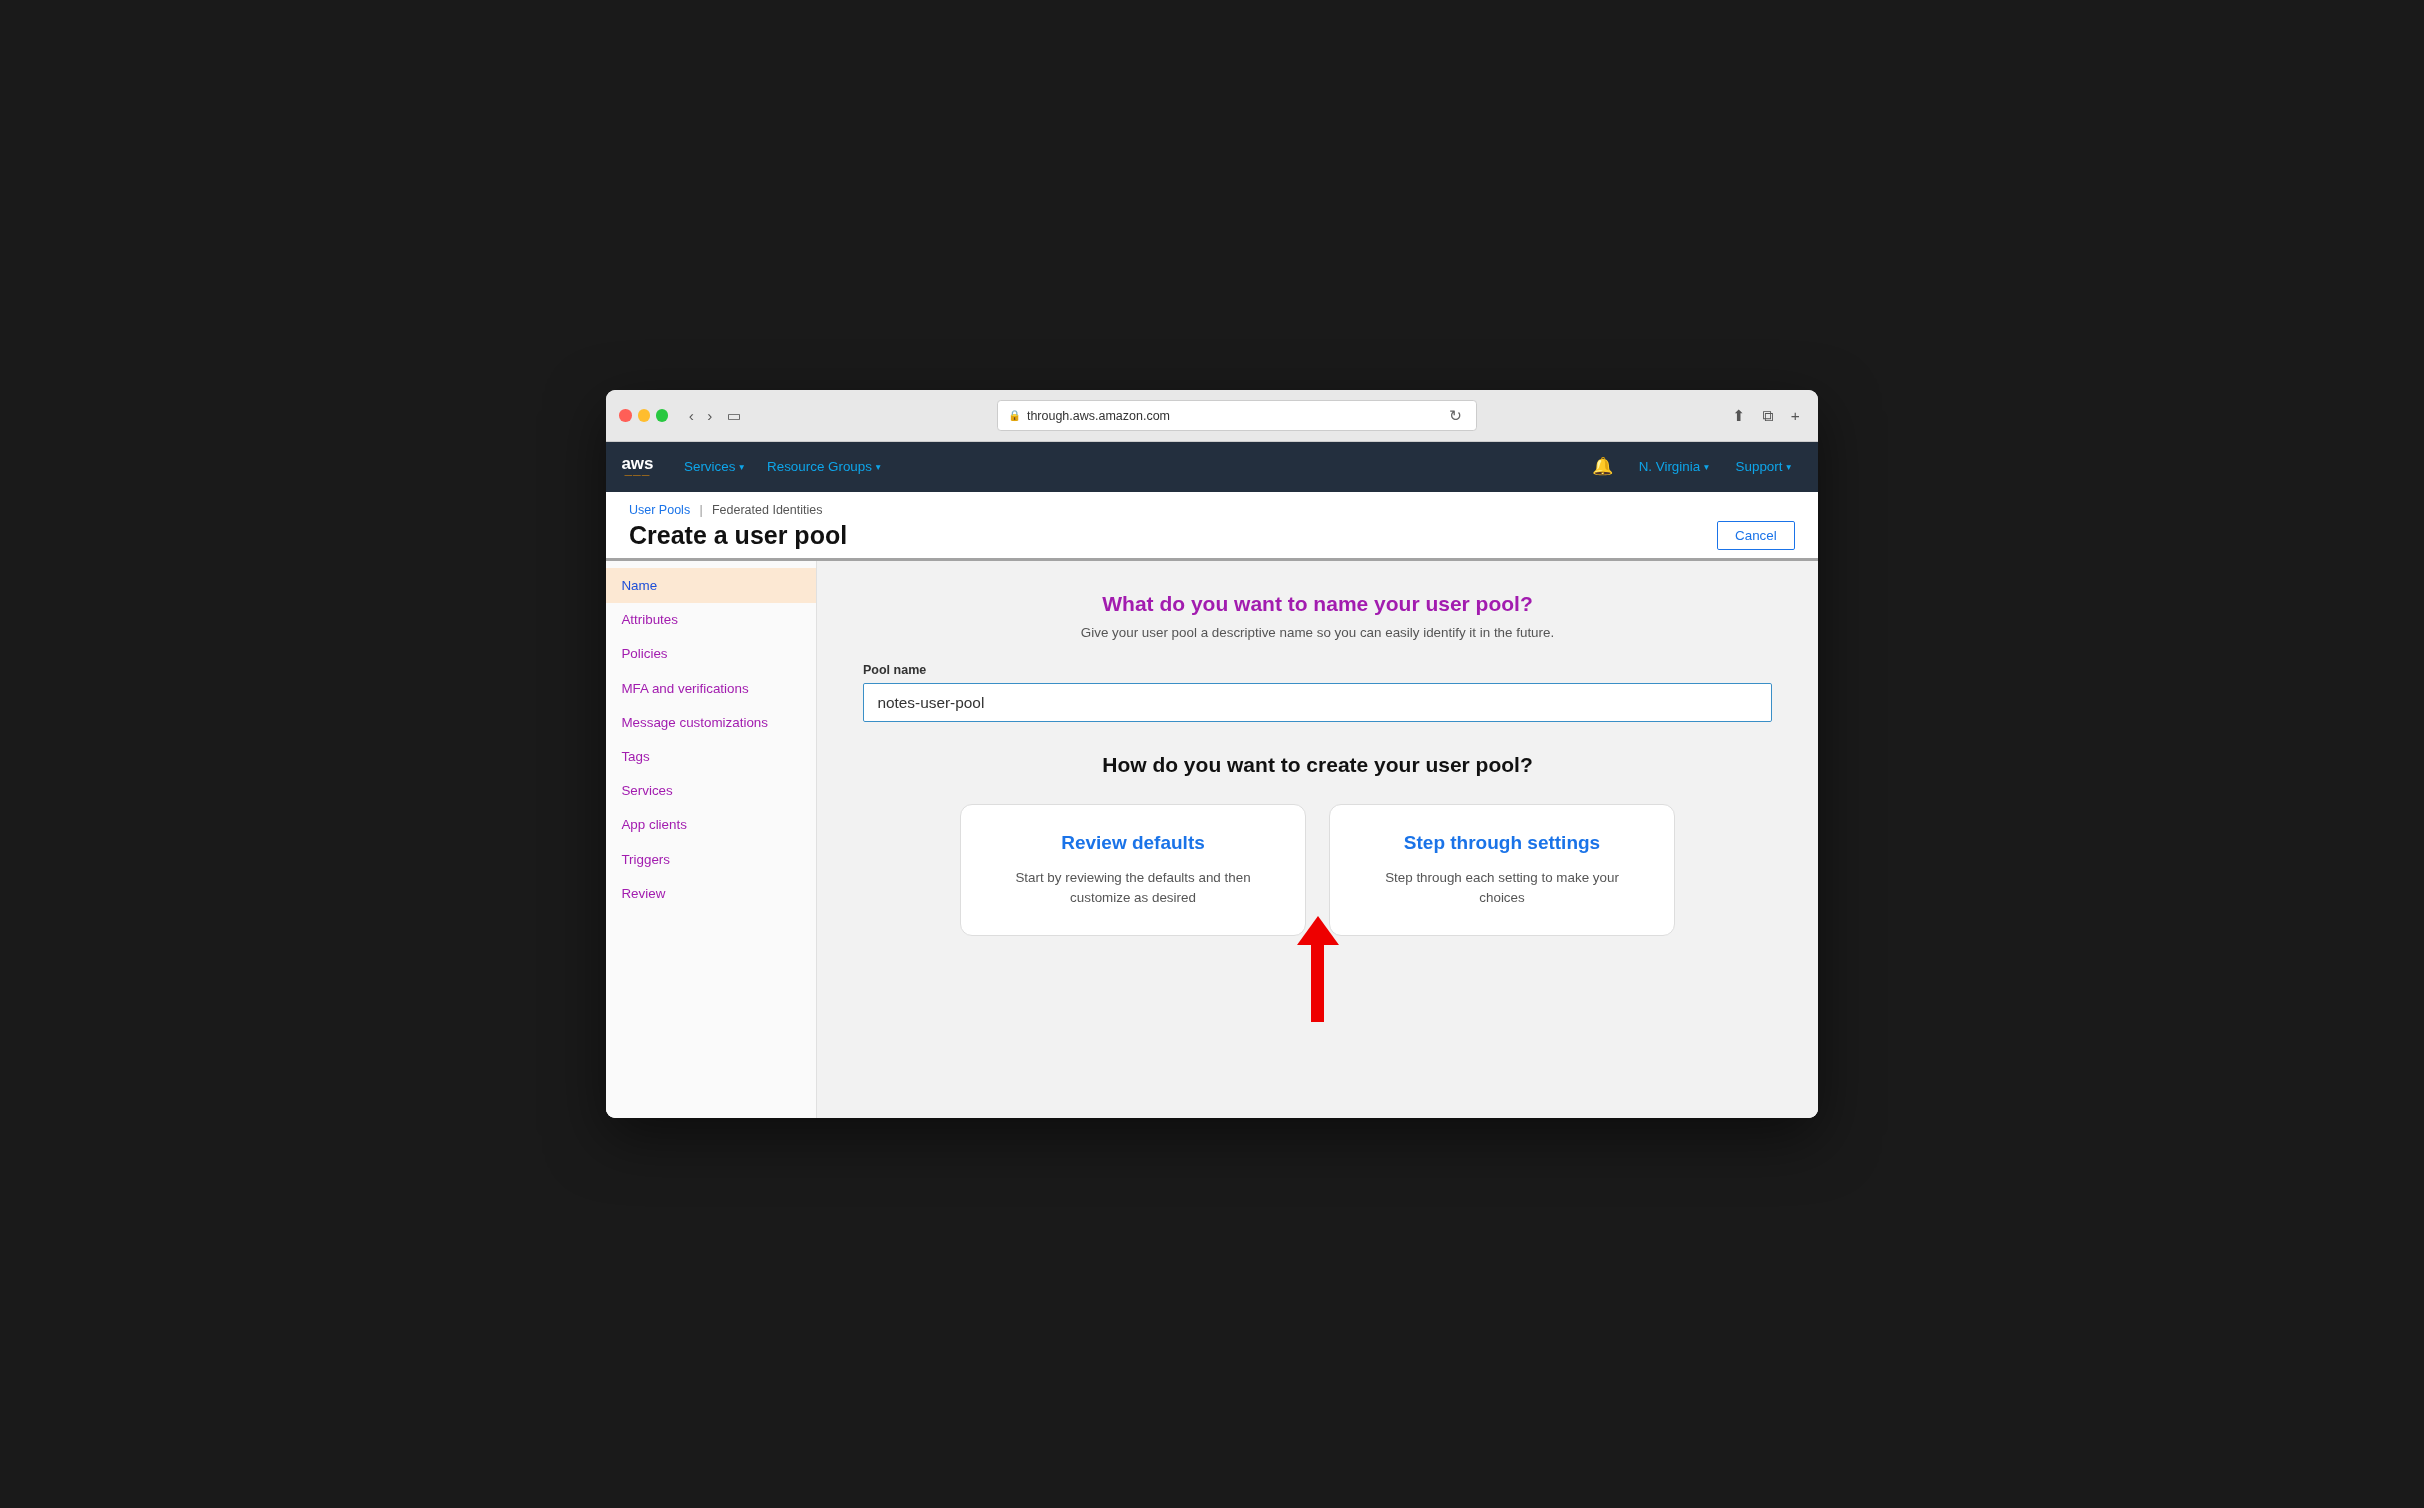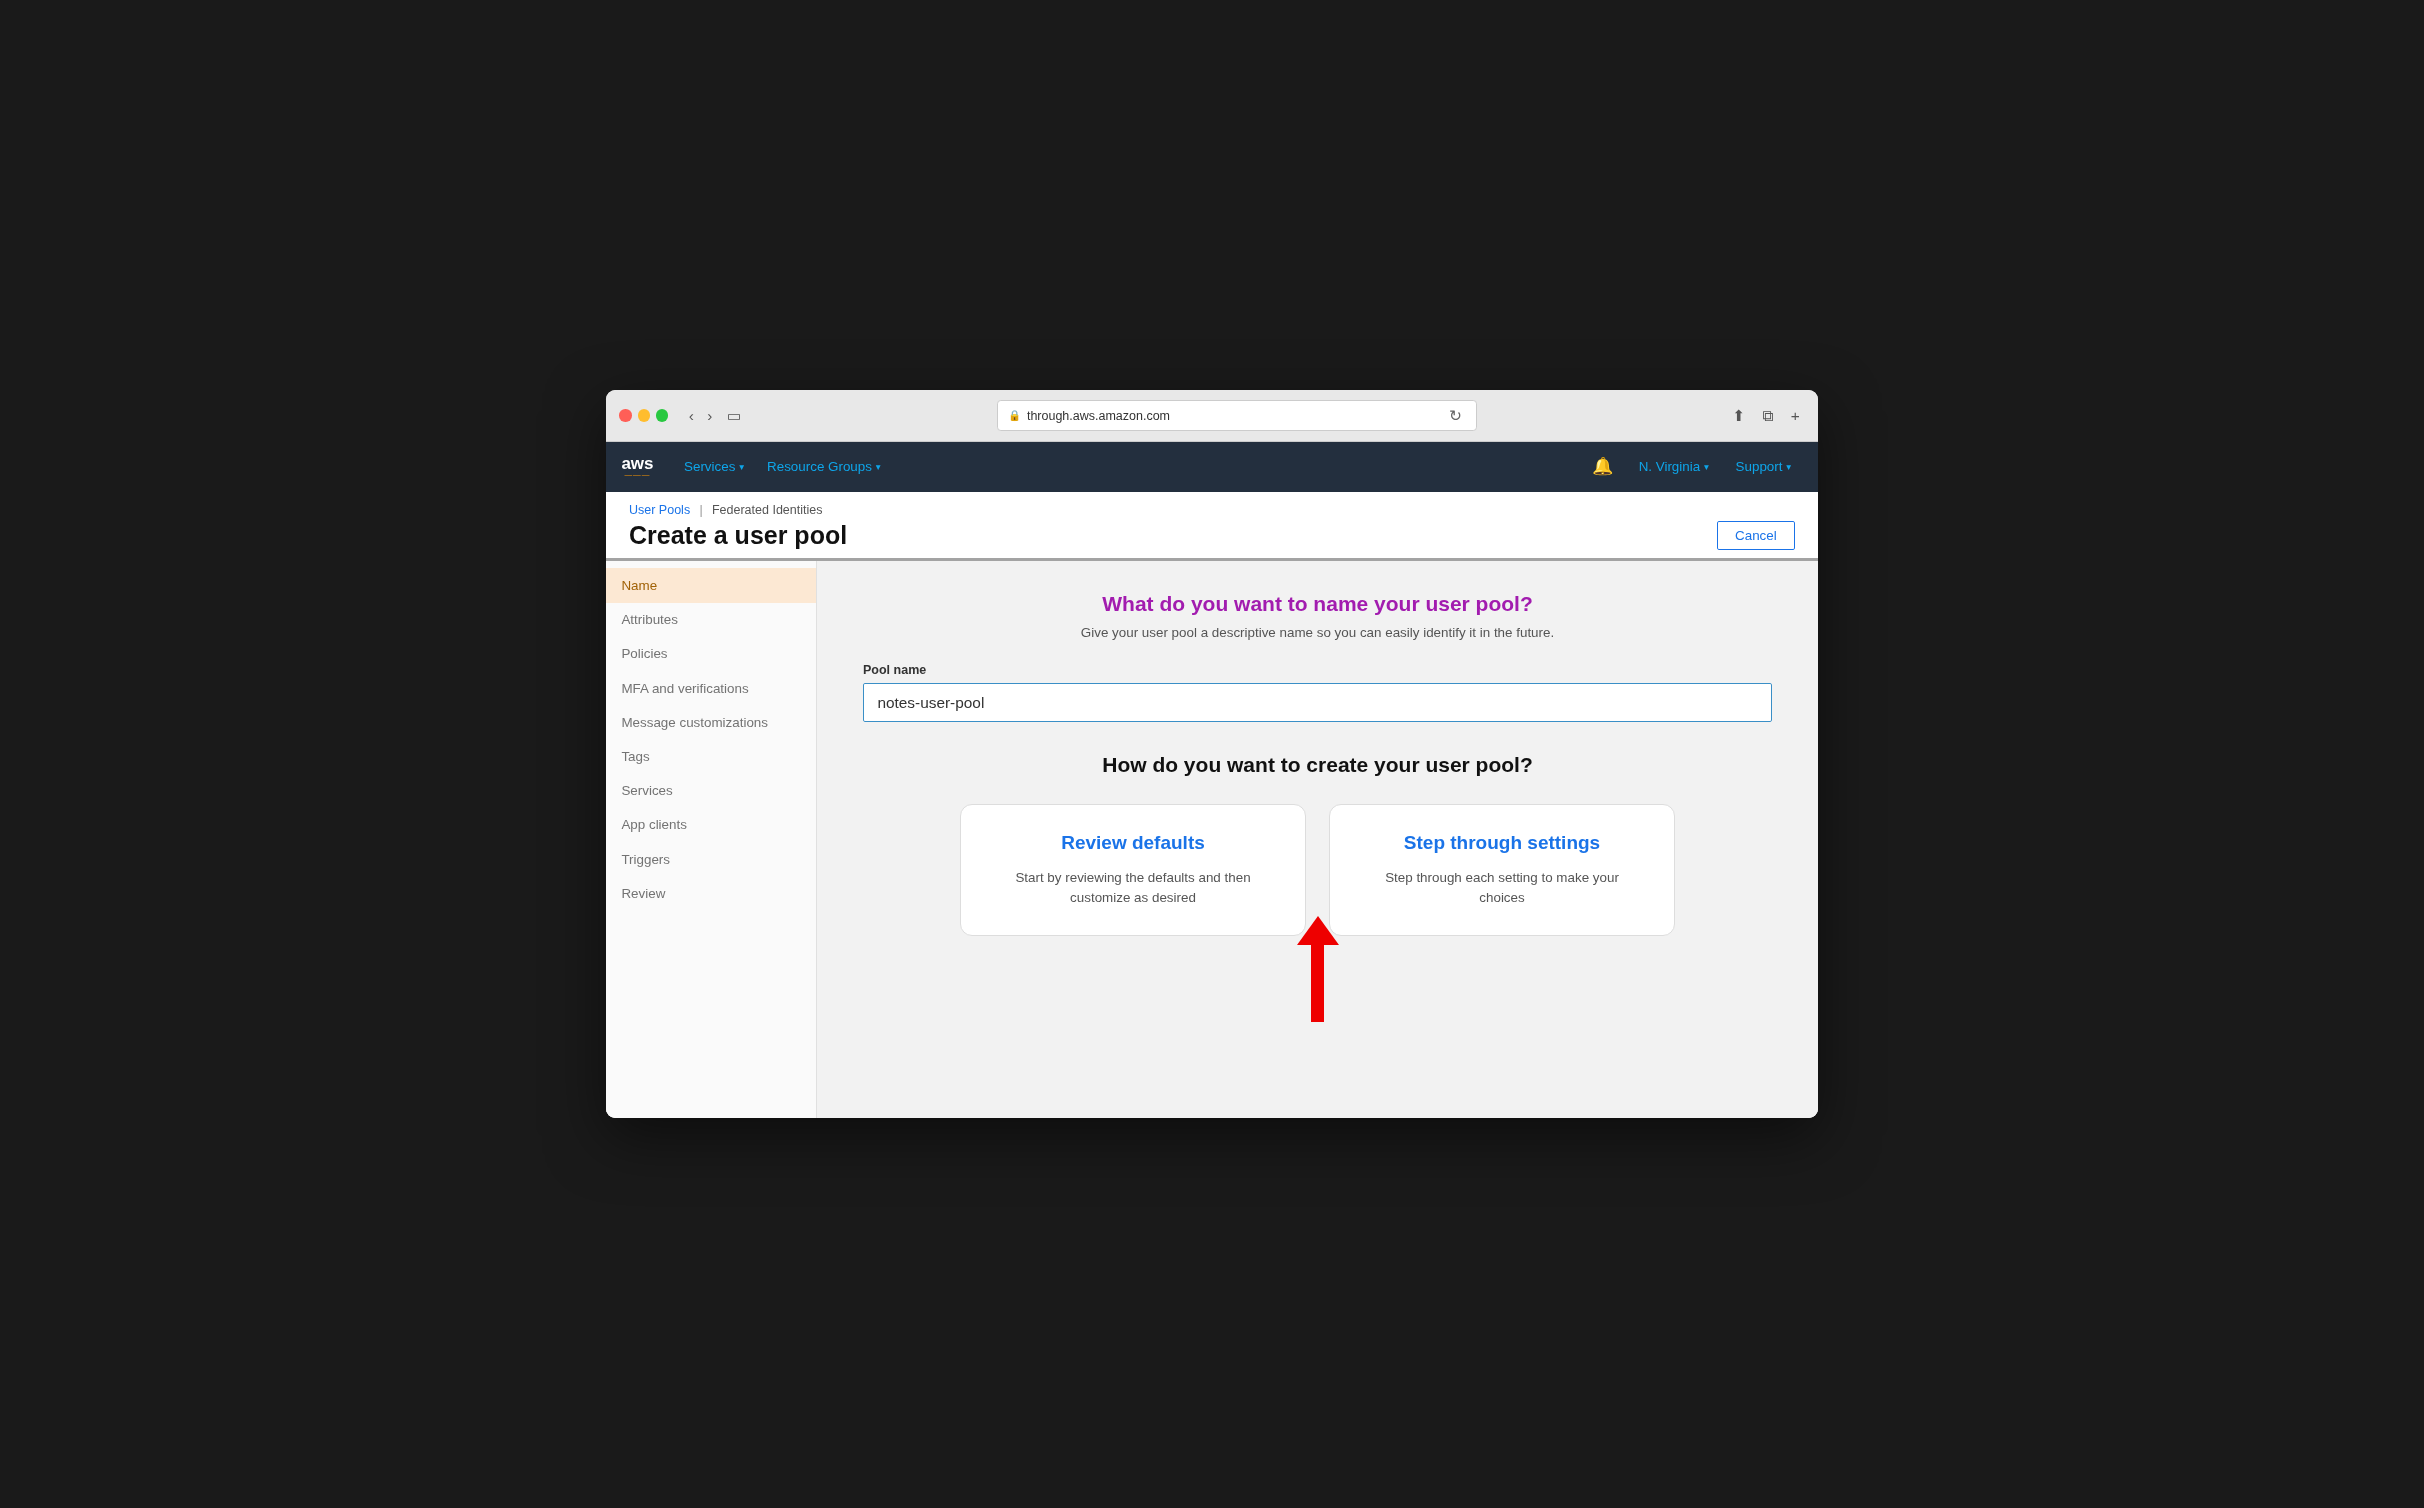--- a/index.html
+++ b/index.html
@@ -204,7 +204,7 @@
     }
     .sidebar-item.active {
       background: #fce8d3;
-      color: #a16207;
+      color: #1d4ed8;
       font-weight: 500;
     }
 

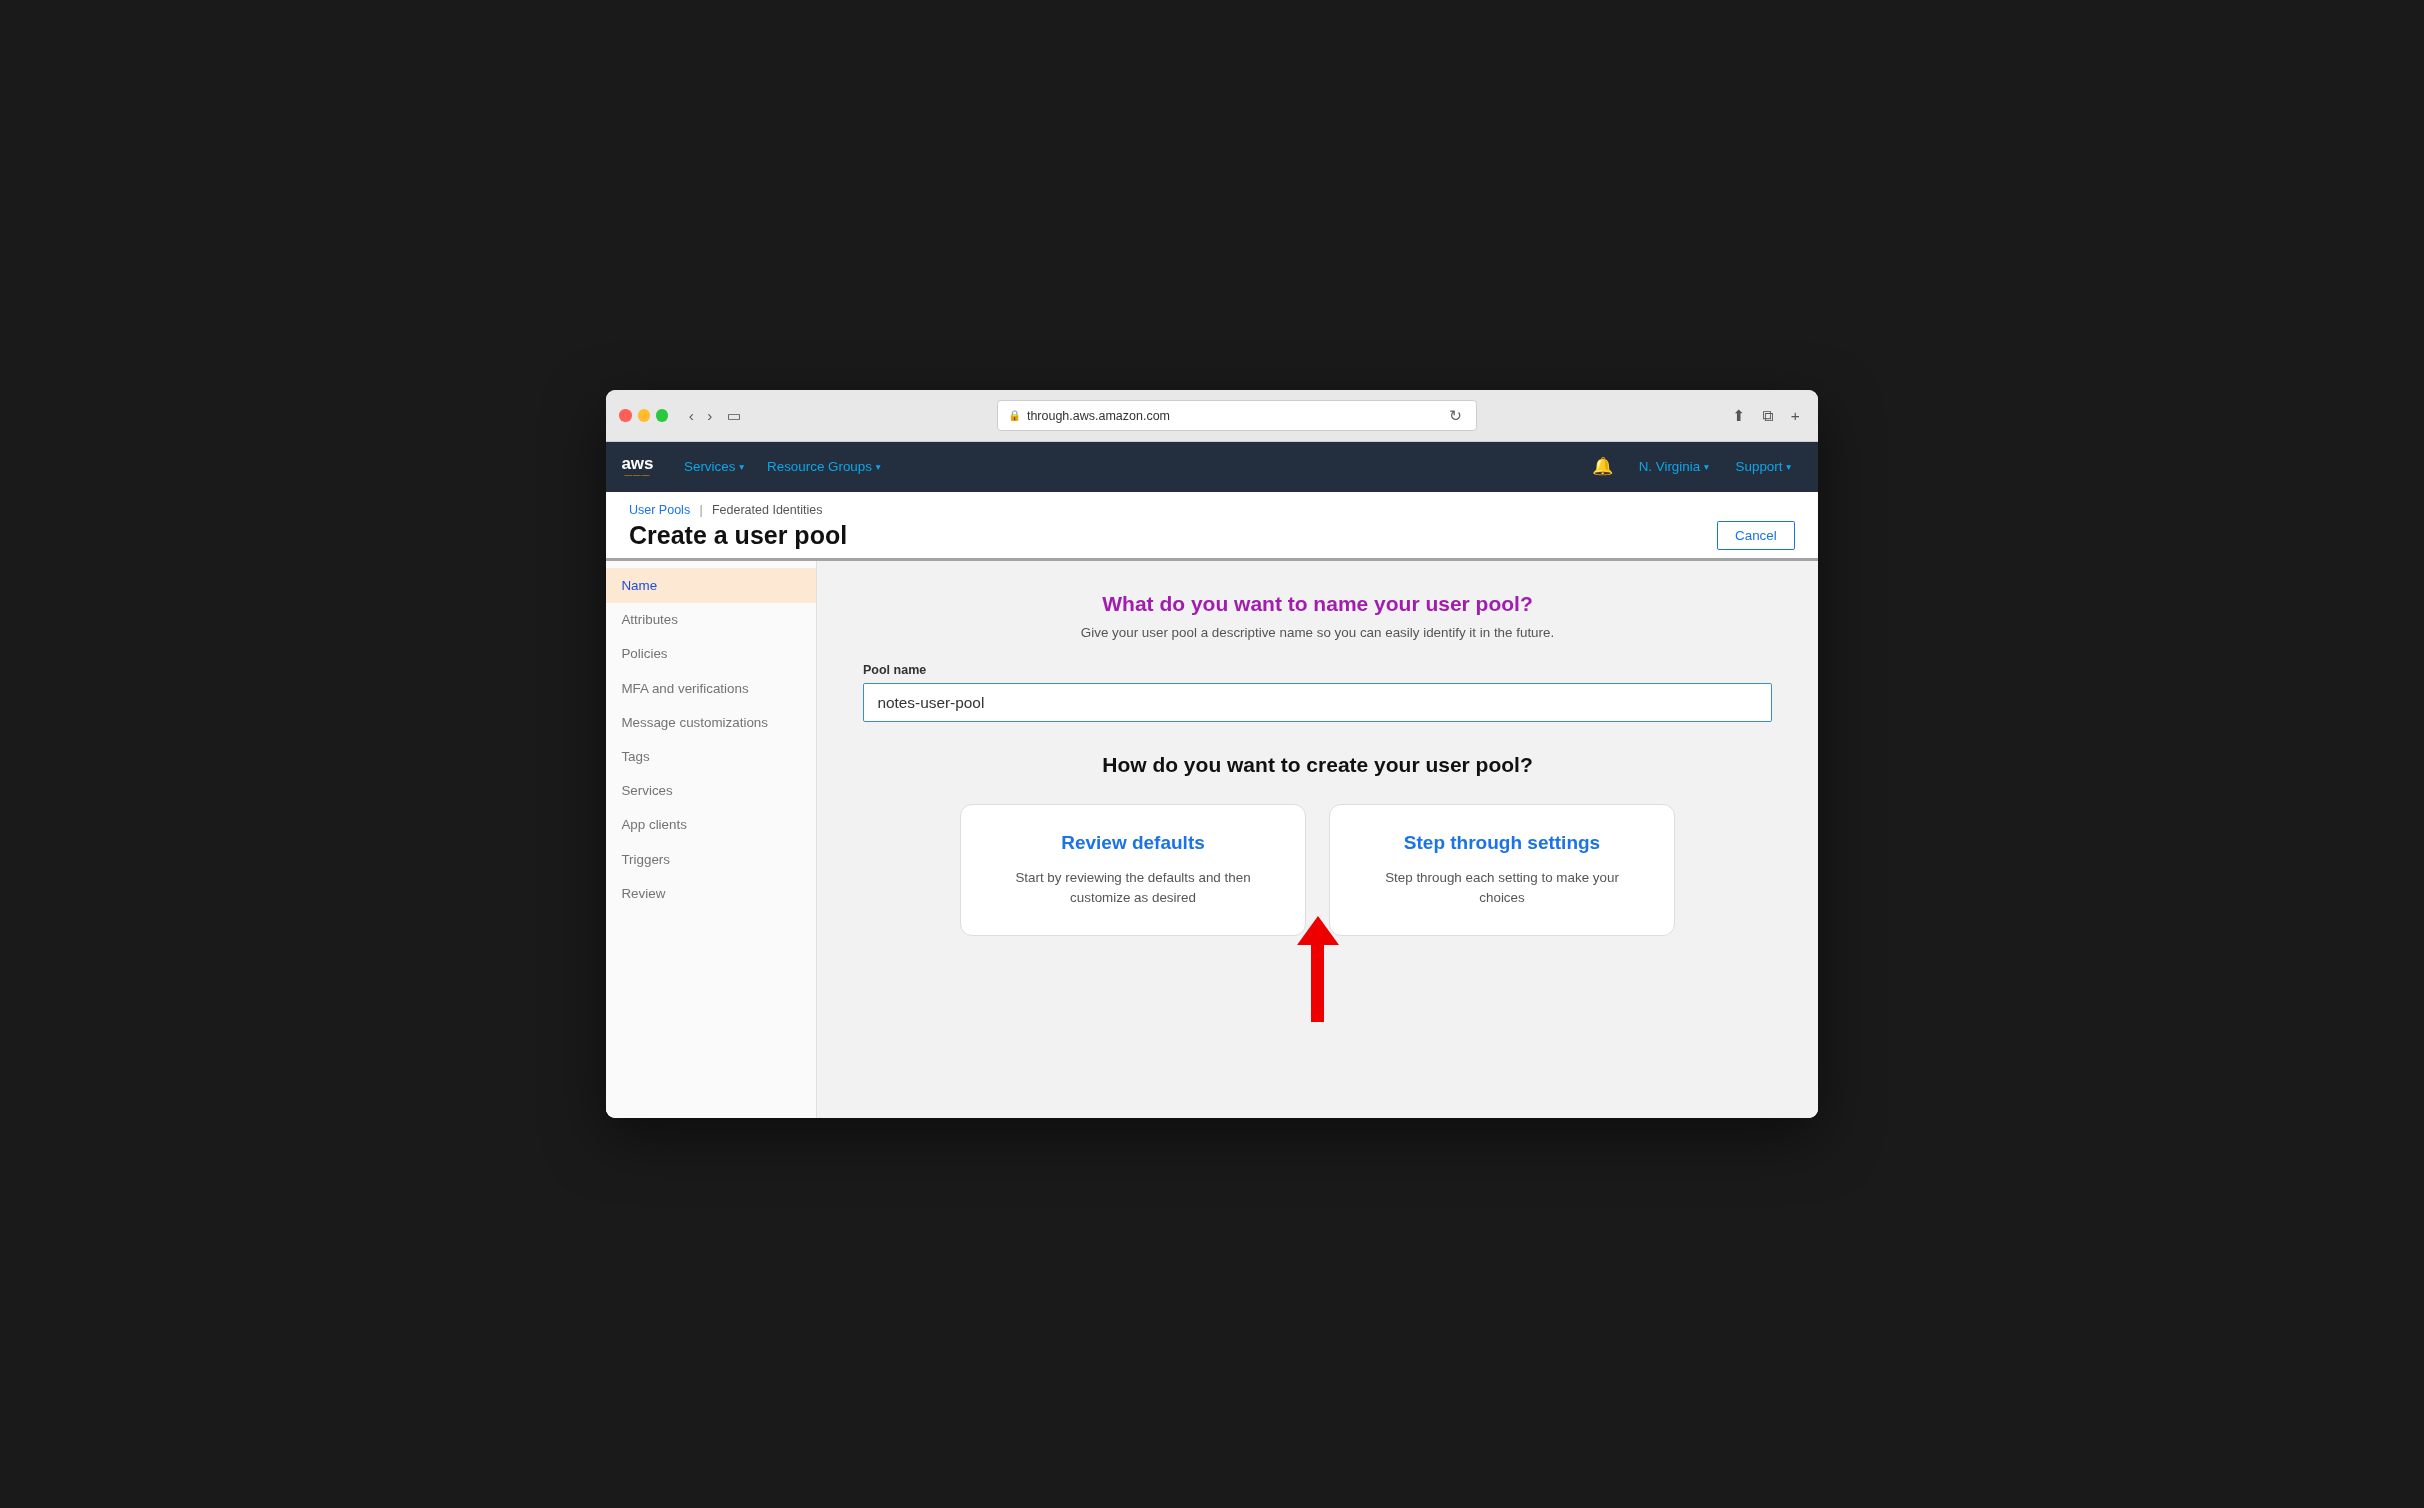--- a/index.html
+++ b/index.html
@@ -199,7 +199,7 @@
     .sidebar-item {
       padding: 9.6px 15.4px;
       font-size: 13.4px;
-      color: #737373;
+      color: #a21caf;
       cursor: pointer;
     }
     .sidebar-item.active {

